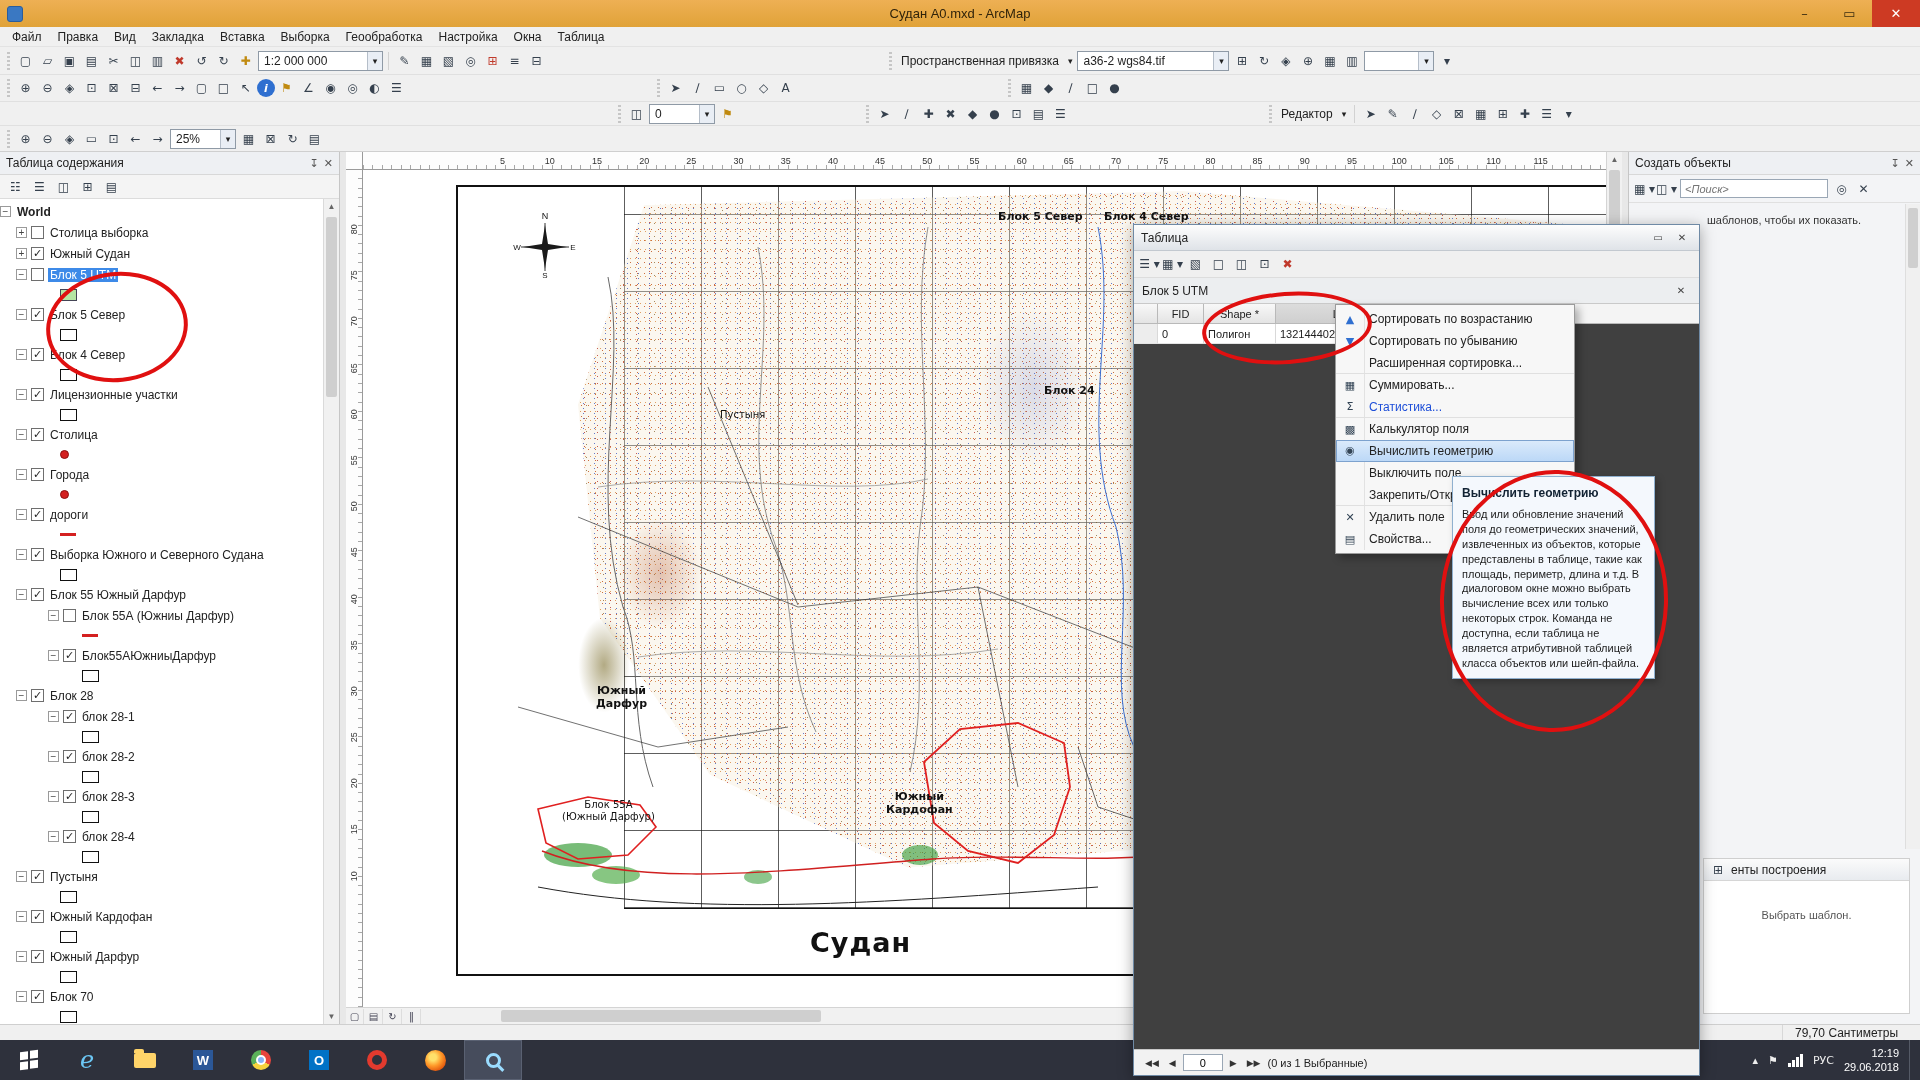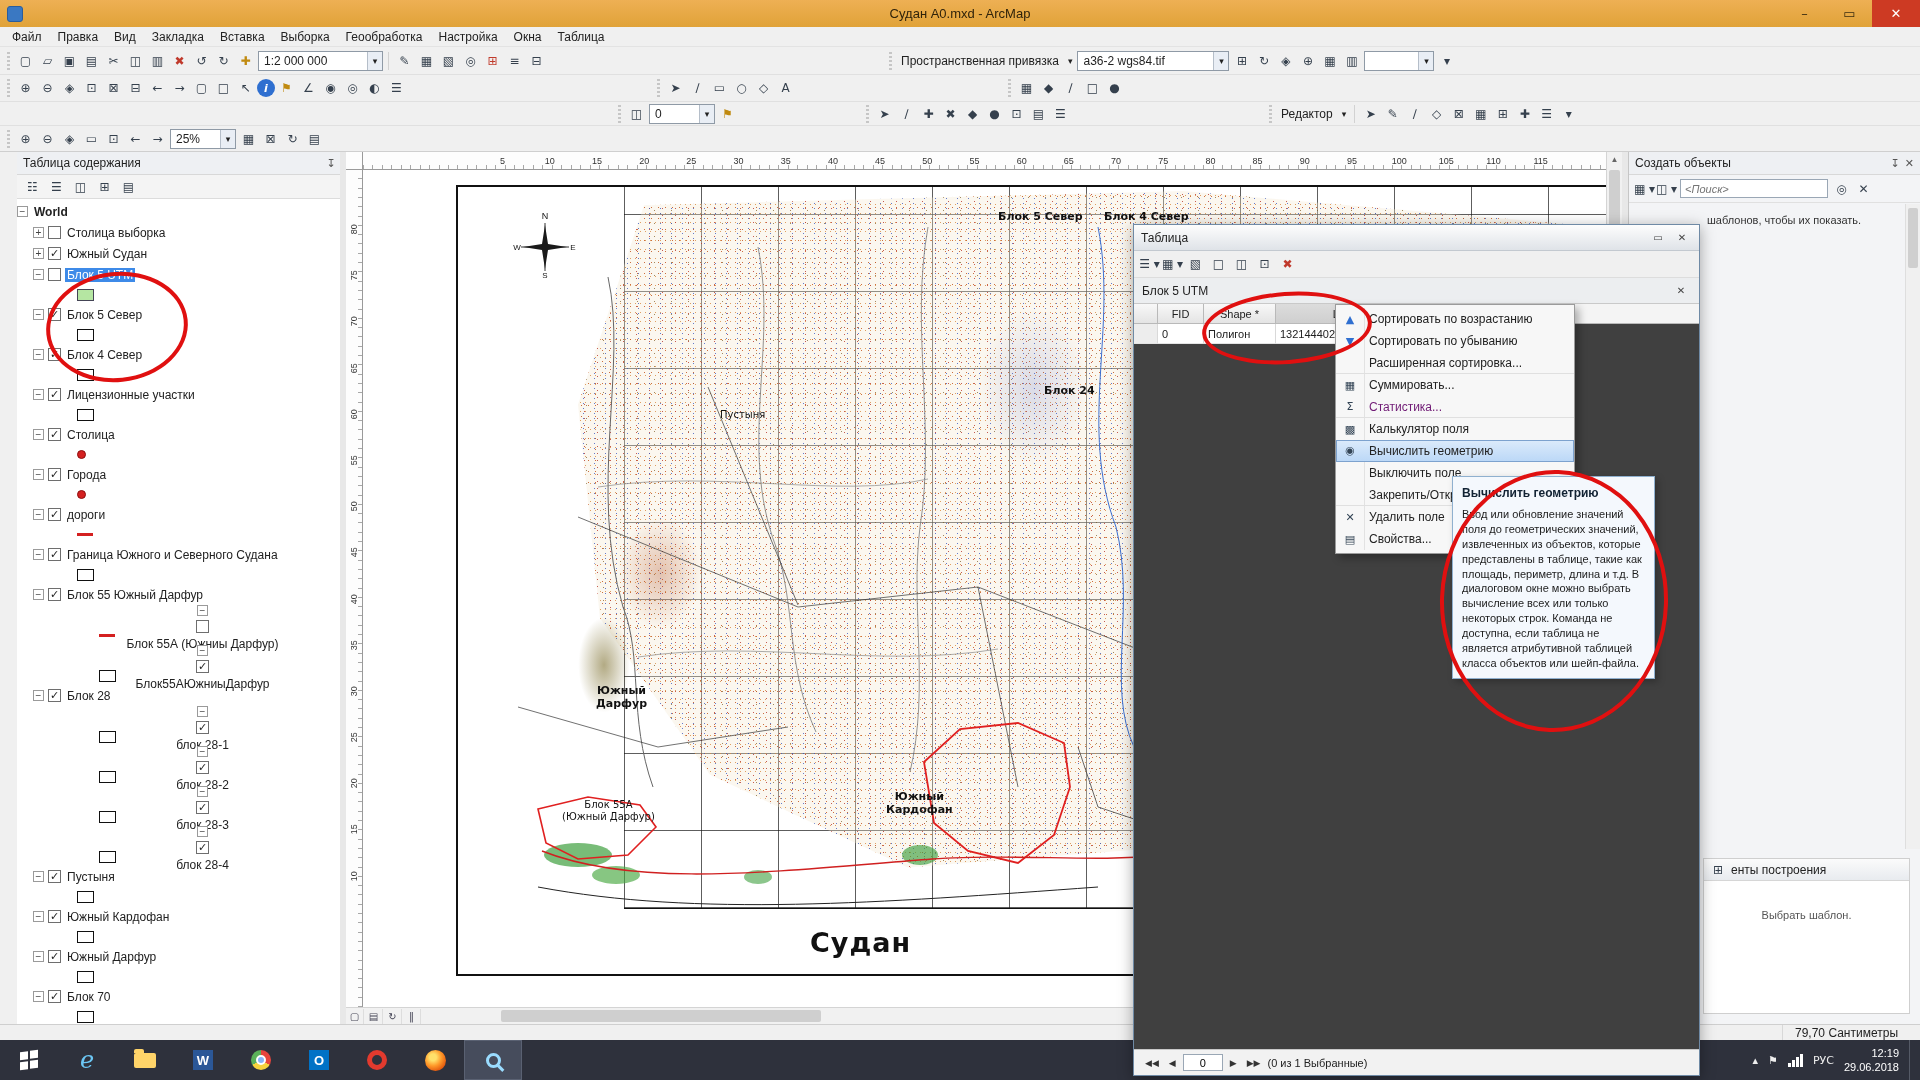--- a/index.html
+++ b/index.html
@@ -35,7 +35,7 @@
   .dropcaret { font-size:9px; padding:0 3px; }
 
   
-  #toc-panel { position:absolute; left:17px; top:152px; width:340px; height:872px; background:#f3f4f6; border-right:1px solid #c6c6c6; }
+  #toc-panel { position:absolute; left:0; top:152px; width:340px; height:872px; background:#f3f4f6; border-right:1px solid #c6c6c6; }
   .panel-head { height:23px; display:flex; align-items:center; padding:0 6px; font-size:12px; background:#eef0f3; border-bottom:1px solid #d8d8d8; gap:5px; }
   .panel-head .ph-title { flex:1; white-space:nowrap; overflow:hidden; }
   .phbtn { font-size:11px; color:#555; font-family:"DejaVu Sans",sans-serif; }

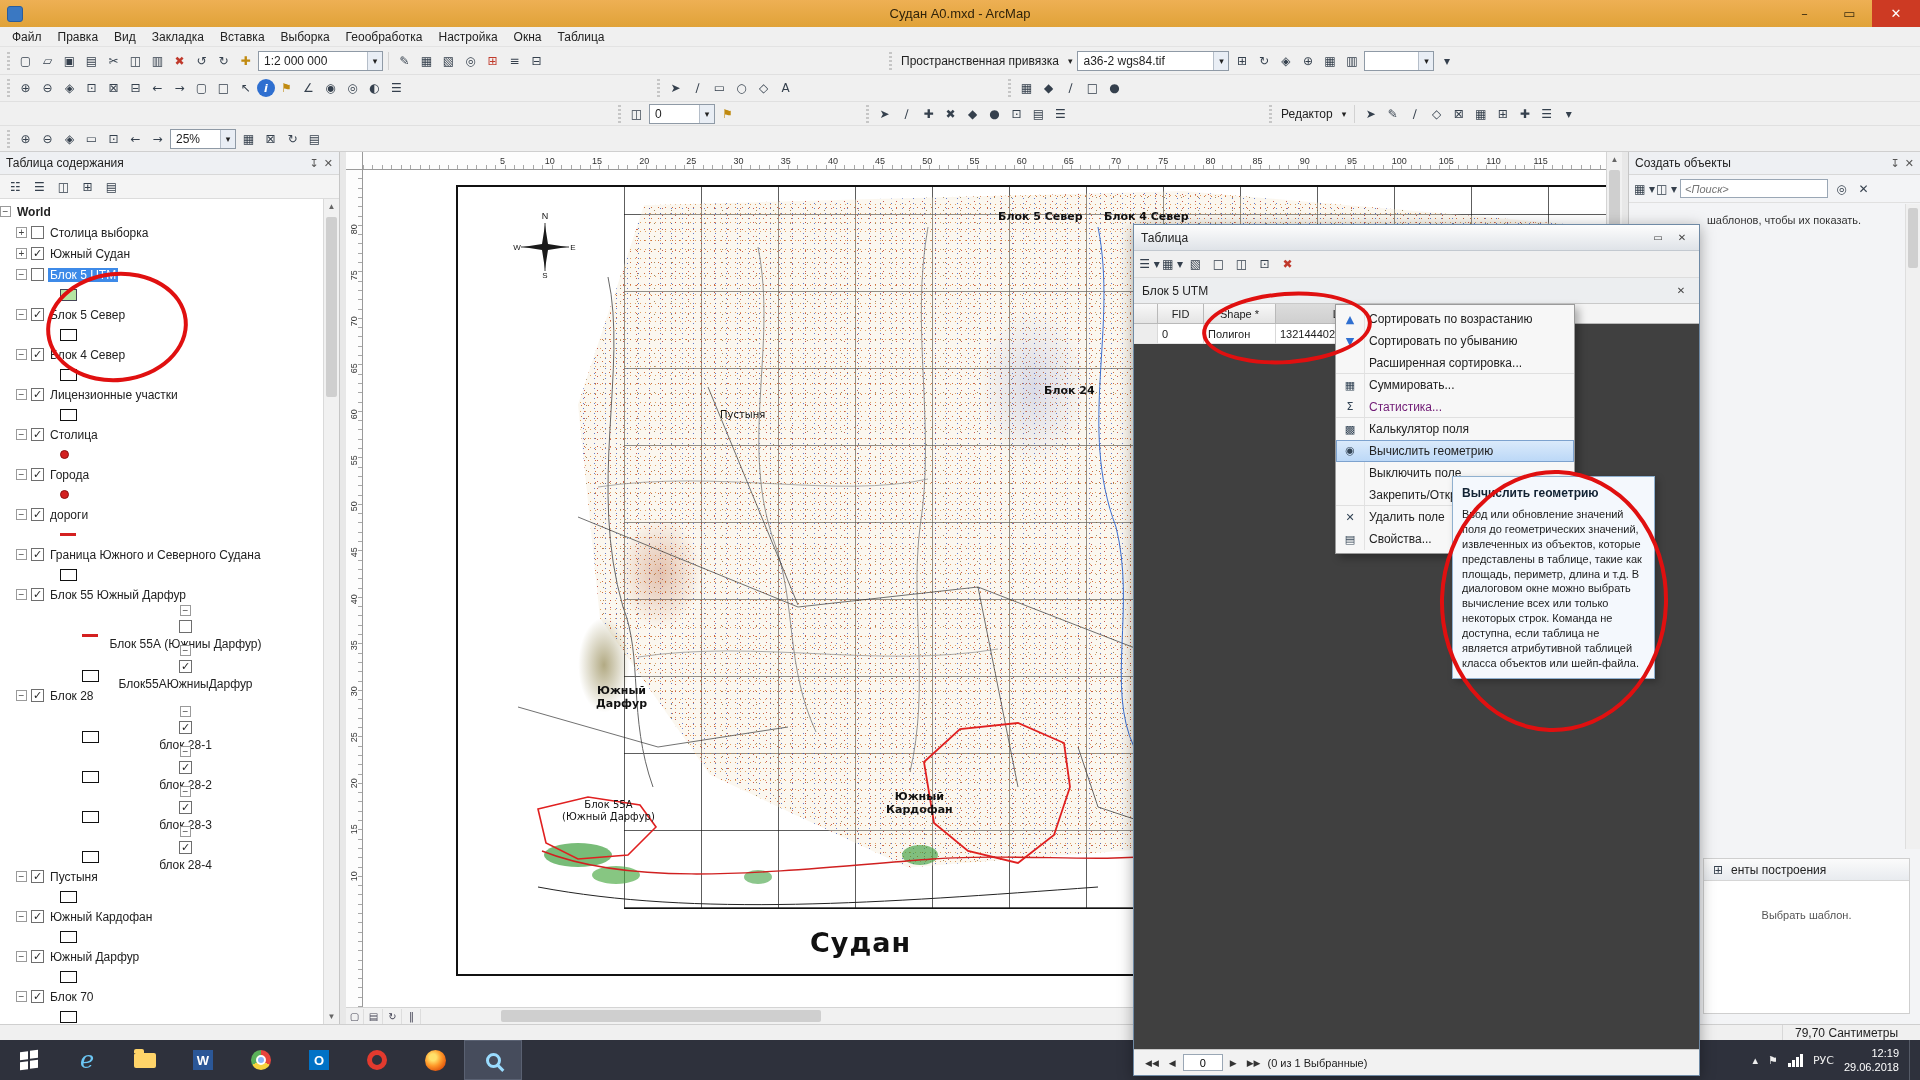--- a/index.html
+++ b/index.html
@@ -149,7 +149,7 @@
   .cmi.blue .cmico { color:#2f6fd0; }
   .cml { padding-left:5px; white-space:nowrap; }
   .cmi.highlight { background:linear-gradient(#dcebfb,#bcd8f7); outline:1px solid #7da2ce; outline-offset:-1px; }
-  .cmi.disabled .cml { color:#701a75; }
+  .cmi.disabled .cml { color:#1d4ed8; }
   .cmi.sepb { border-bottom:1px solid #e0e0e0; }
 
   

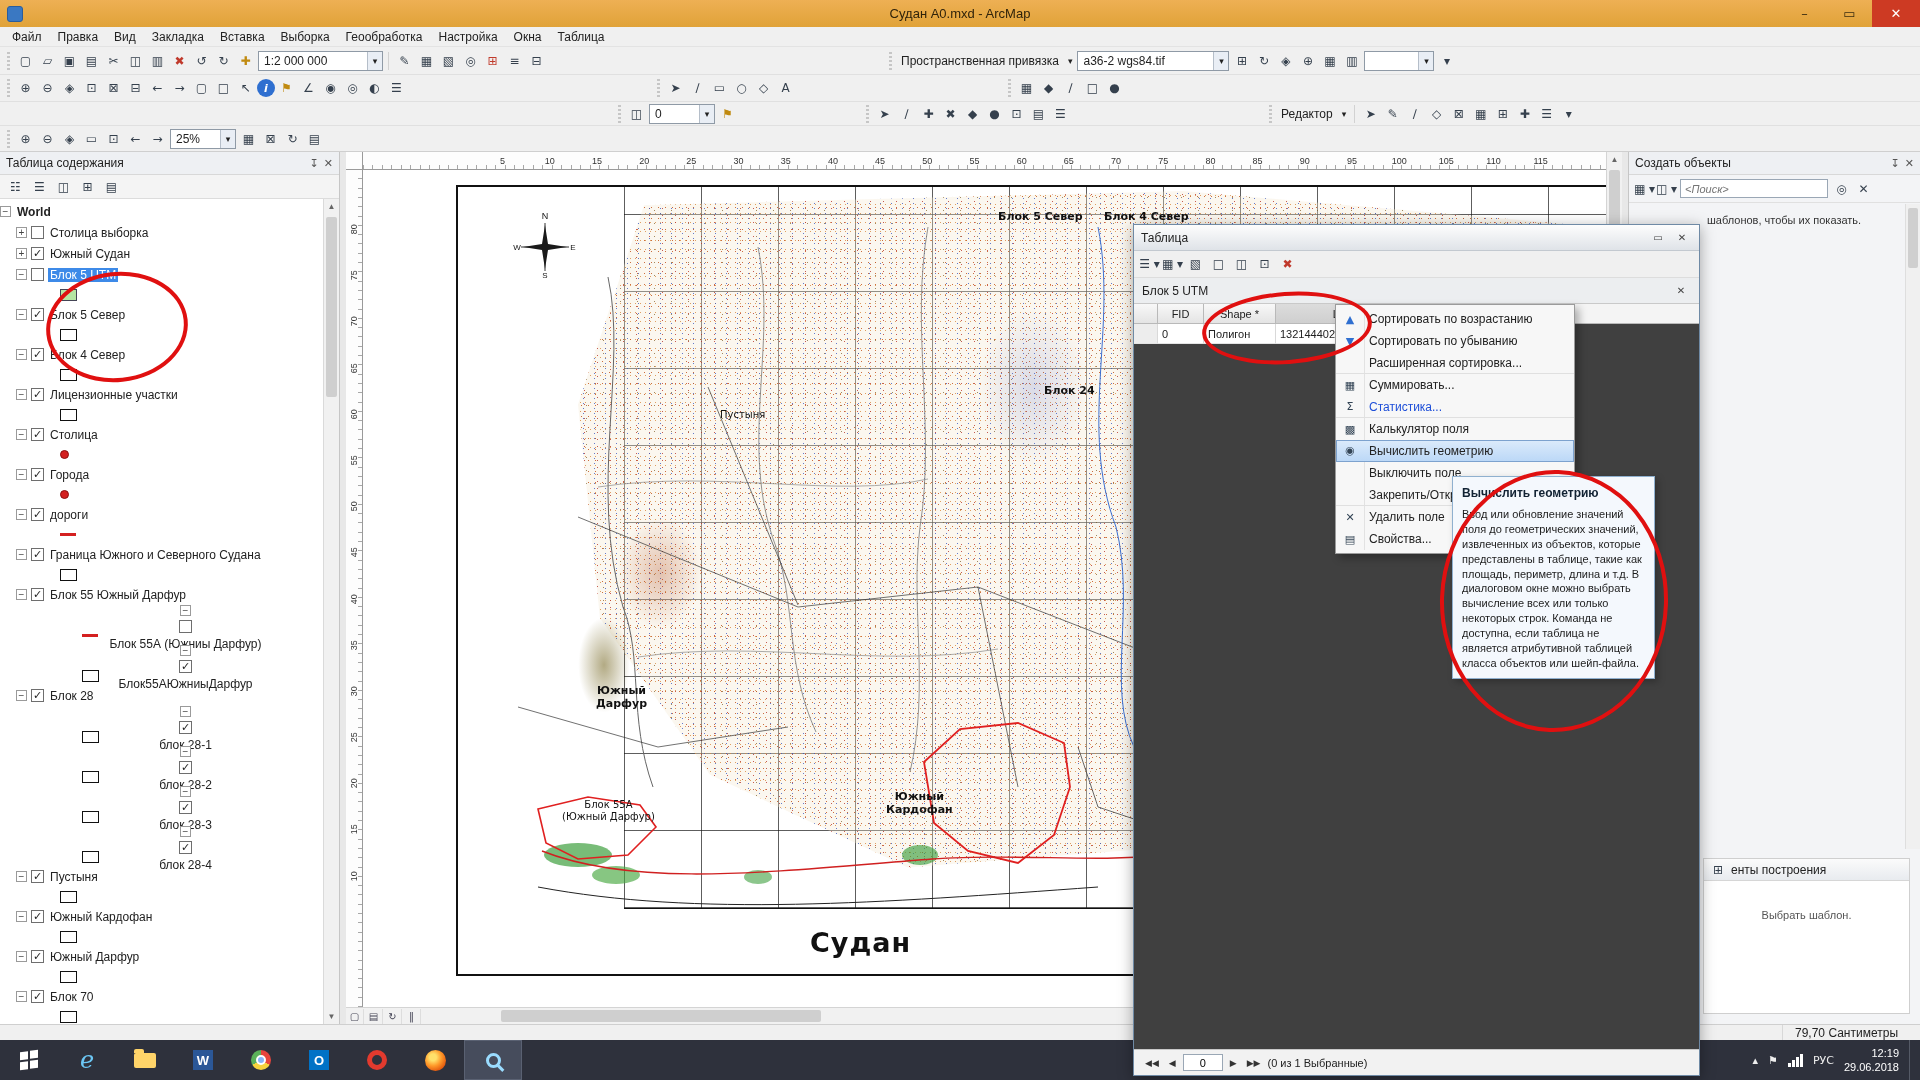--- a/index.html
+++ b/index.html
@@ -486,7 +486,7 @@
         <div class="trow">
           <span class="exp"></span>
           <span class="ck"></span>
-          <span class="lbl">Граница Южного и Северного Судана</span>
+          <span class="lbl">Выборка Южного и Северного Судана</span>
         </div>
         <div class="srow">
           <span class="sym"></span>

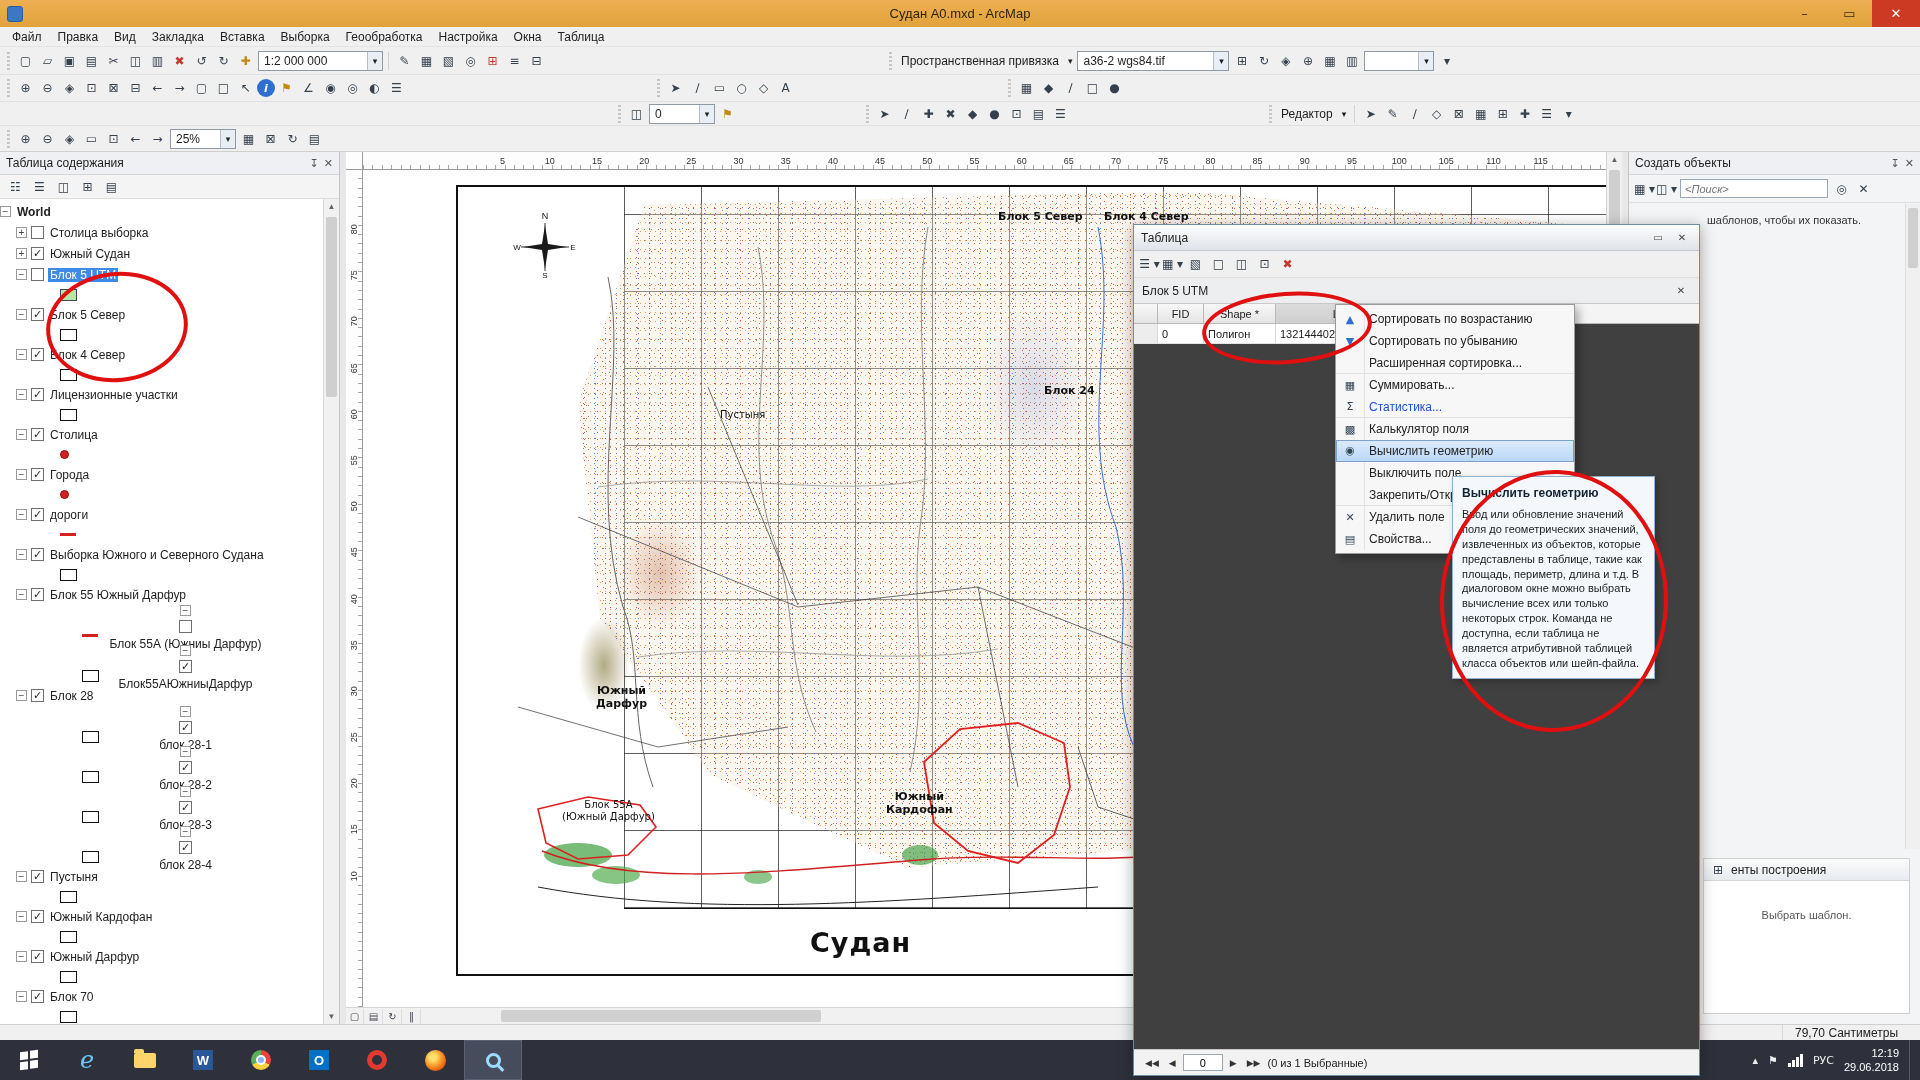--- a/index.html
+++ b/index.html
@@ -61,7 +61,7 @@
   .titem.sym-line .sym { width:16px; height:3px; background:#d42020; }
   .titem.ind0 .trow { padding-left:0; }
   .titem.ind1 .trow { padding-left:16px; }
-  .titem.ind2 .trow { padding-left:48px;flex-direction:column; }
+  .titem.ind2 .trow { padding-left:48px; }
   .titem.ind1 .srow { padding-left:60px; }
   .titem.ind2 .srow { padding-left:82px; }
 

